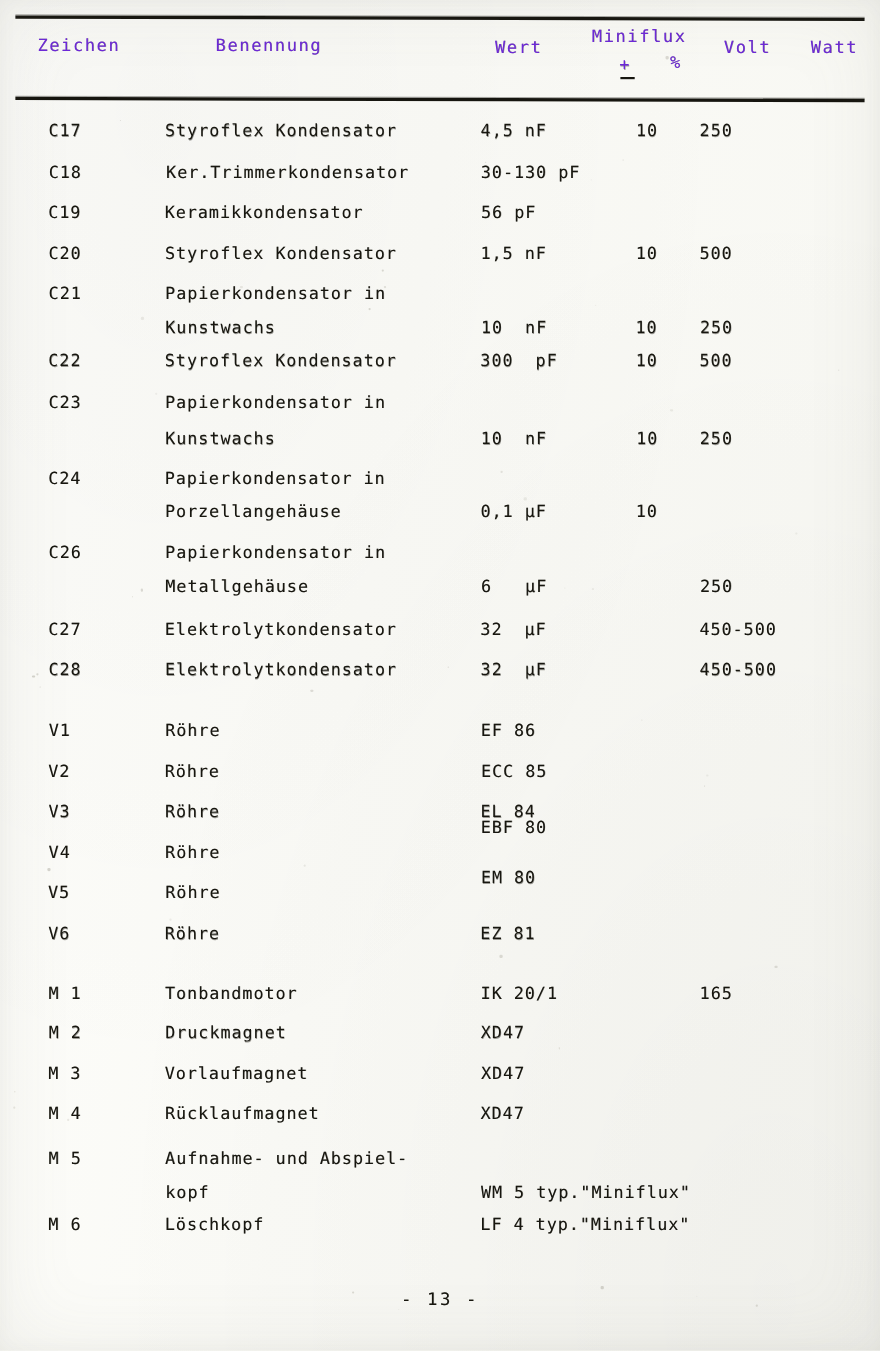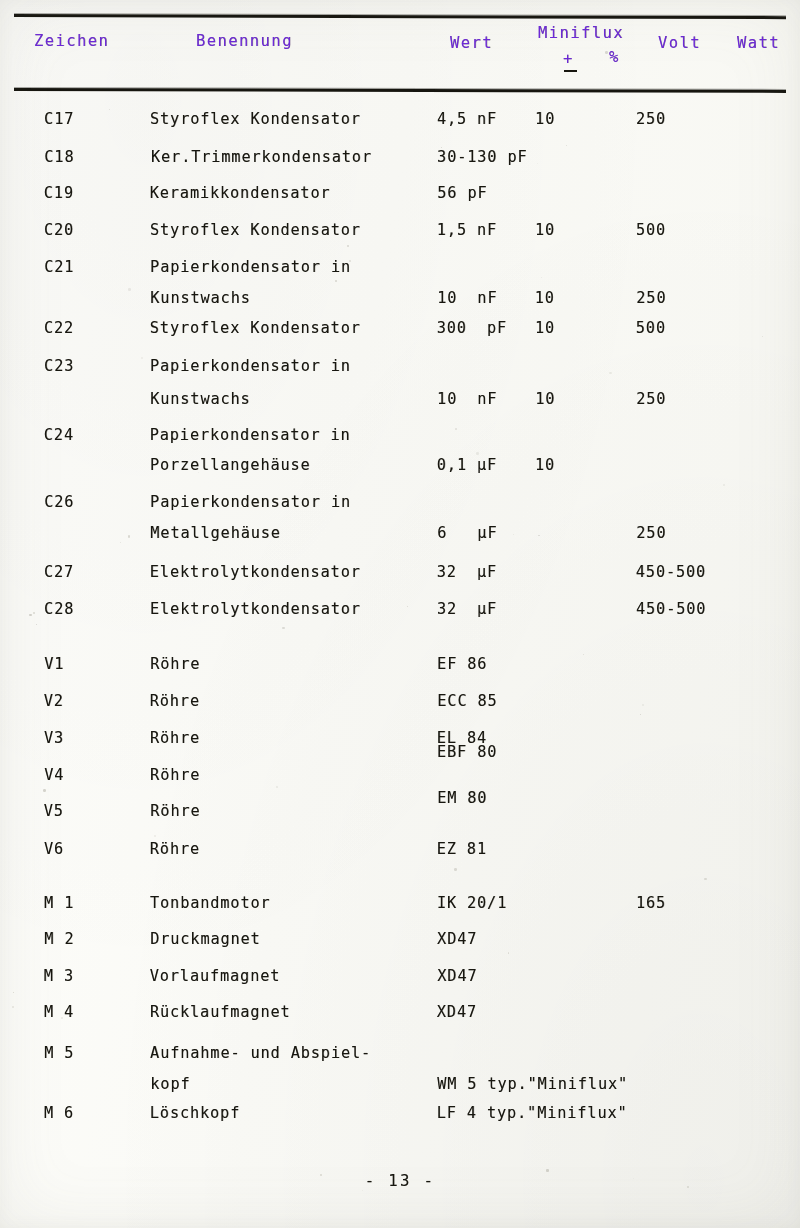--- a/index.html
+++ b/index.html
@@ -97,7 +97,7 @@
   .c-ref  { left: 44px;  }
   .c-name { left: 150px; }
   .c-val  { left: 437px; }
-  .c-tol  { left: 535px; }
+  .c-tol  { left: 578px; }
   .c-volt { left: 636px; }
 
   .c-tol, .c-volt, .c-watt { }

